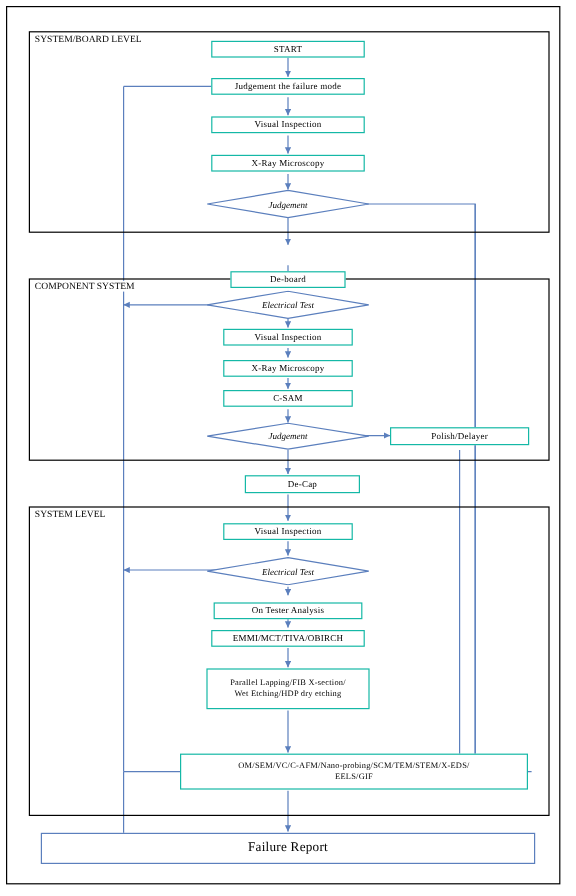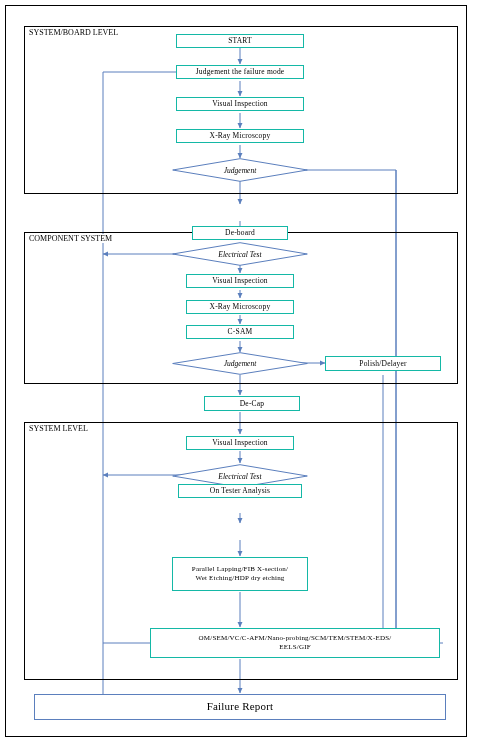--- a/index.html
+++ b/index.html
@@ -213,7 +213,7 @@
     <div class="diamond-label">Electrical Test</div>
   </div>
 
-  <div class="node" style="left:178px; top:484px; width:124px; height:14px;">On Tester Analysis</div>
+  <div class="node" style="left:178px; top:502px; width:124px; height:14px;">On Tester Analysis</div>
 
 
   <div class="node multi" style="left:172px; top:557px; width:136px; height:34px;">

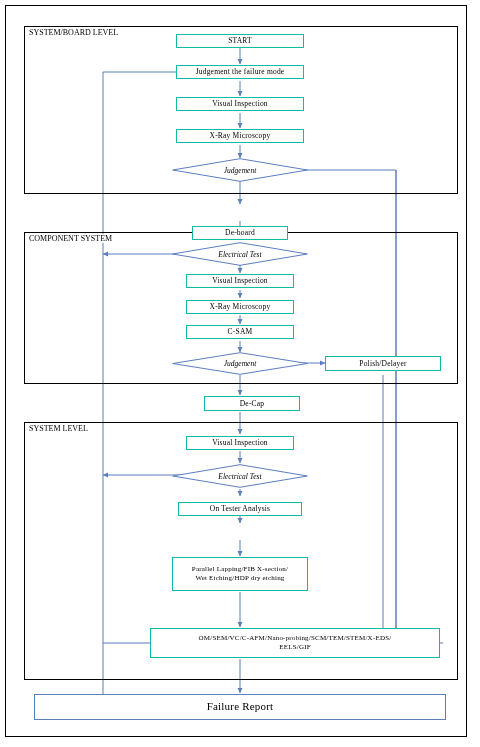--- a/index.html
+++ b/index.html
@@ -215,6 +215,7 @@
 
   <div class="node" style="left:178px; top:502px; width:124px; height:14px;">On Tester Analysis</div>
 
+  <div class="node" style="left:176px; top:525px; width:128px; height:14px;">EMMI/MCT/TIVA/OBIRCH</div>
 
   <div class="node multi" style="left:172px; top:557px; width:136px; height:34px;">
     <span style="white-space:pre-line;">Parallel Lapping/FIB X-section/

